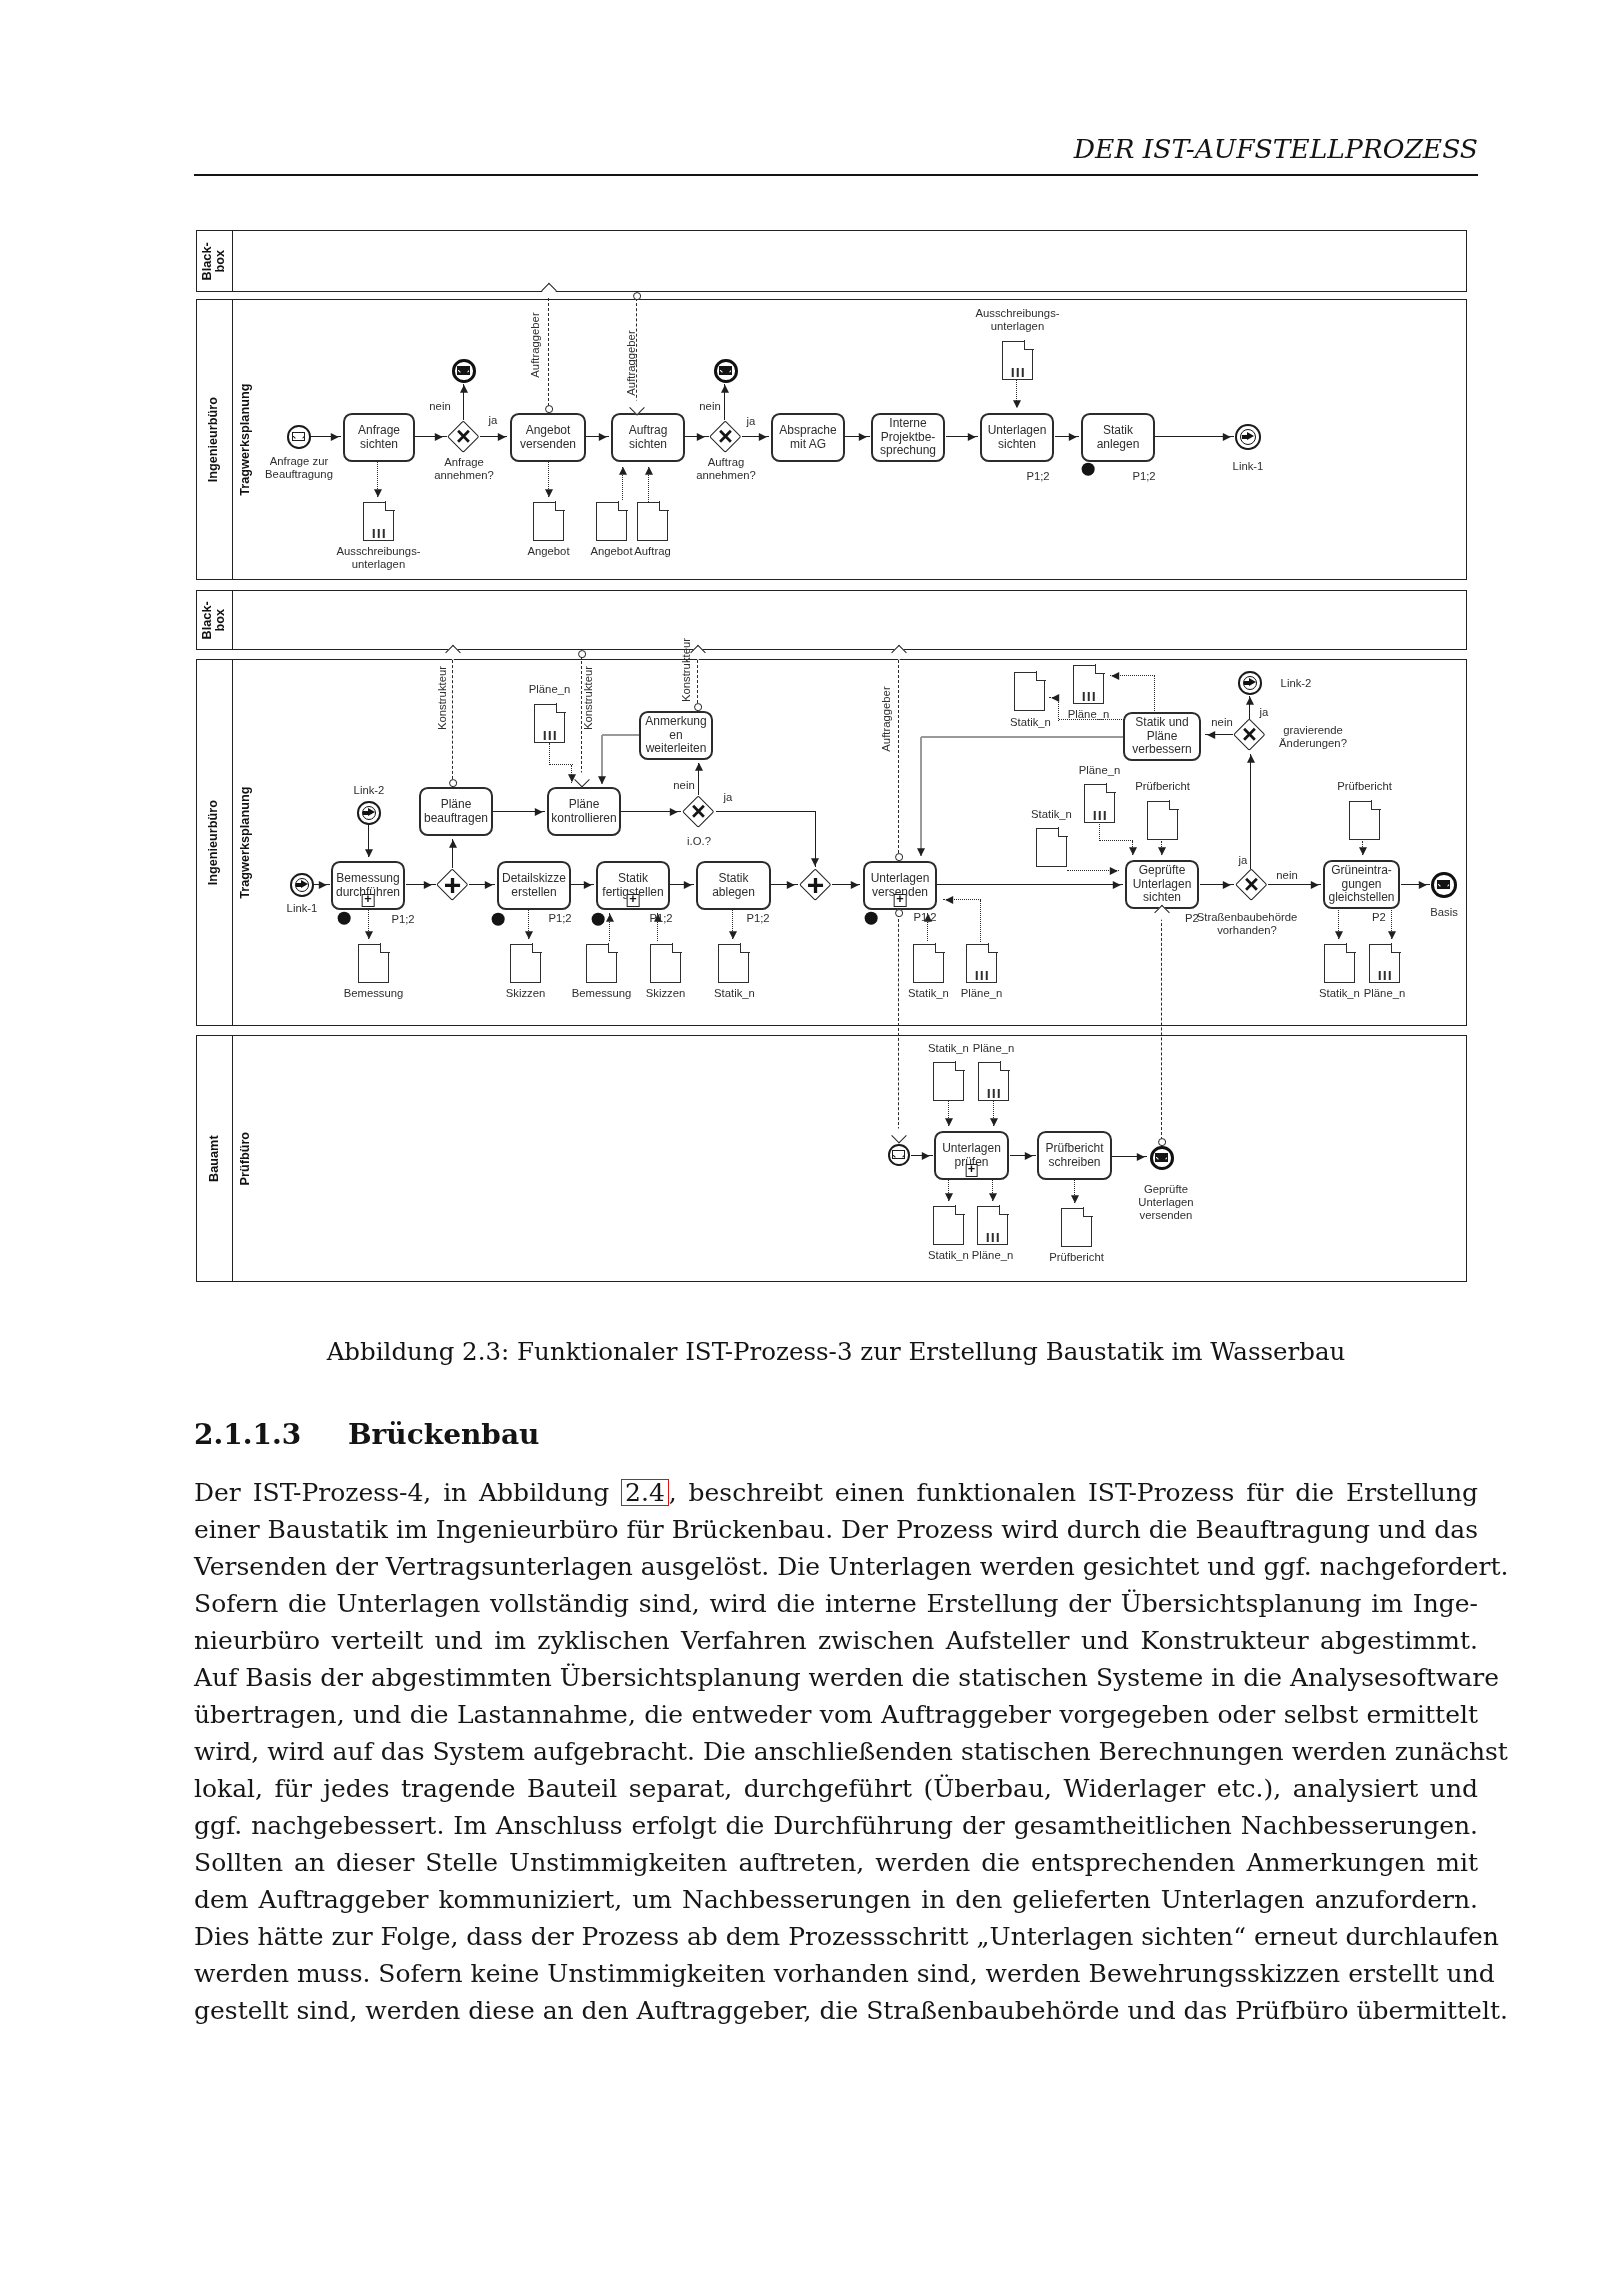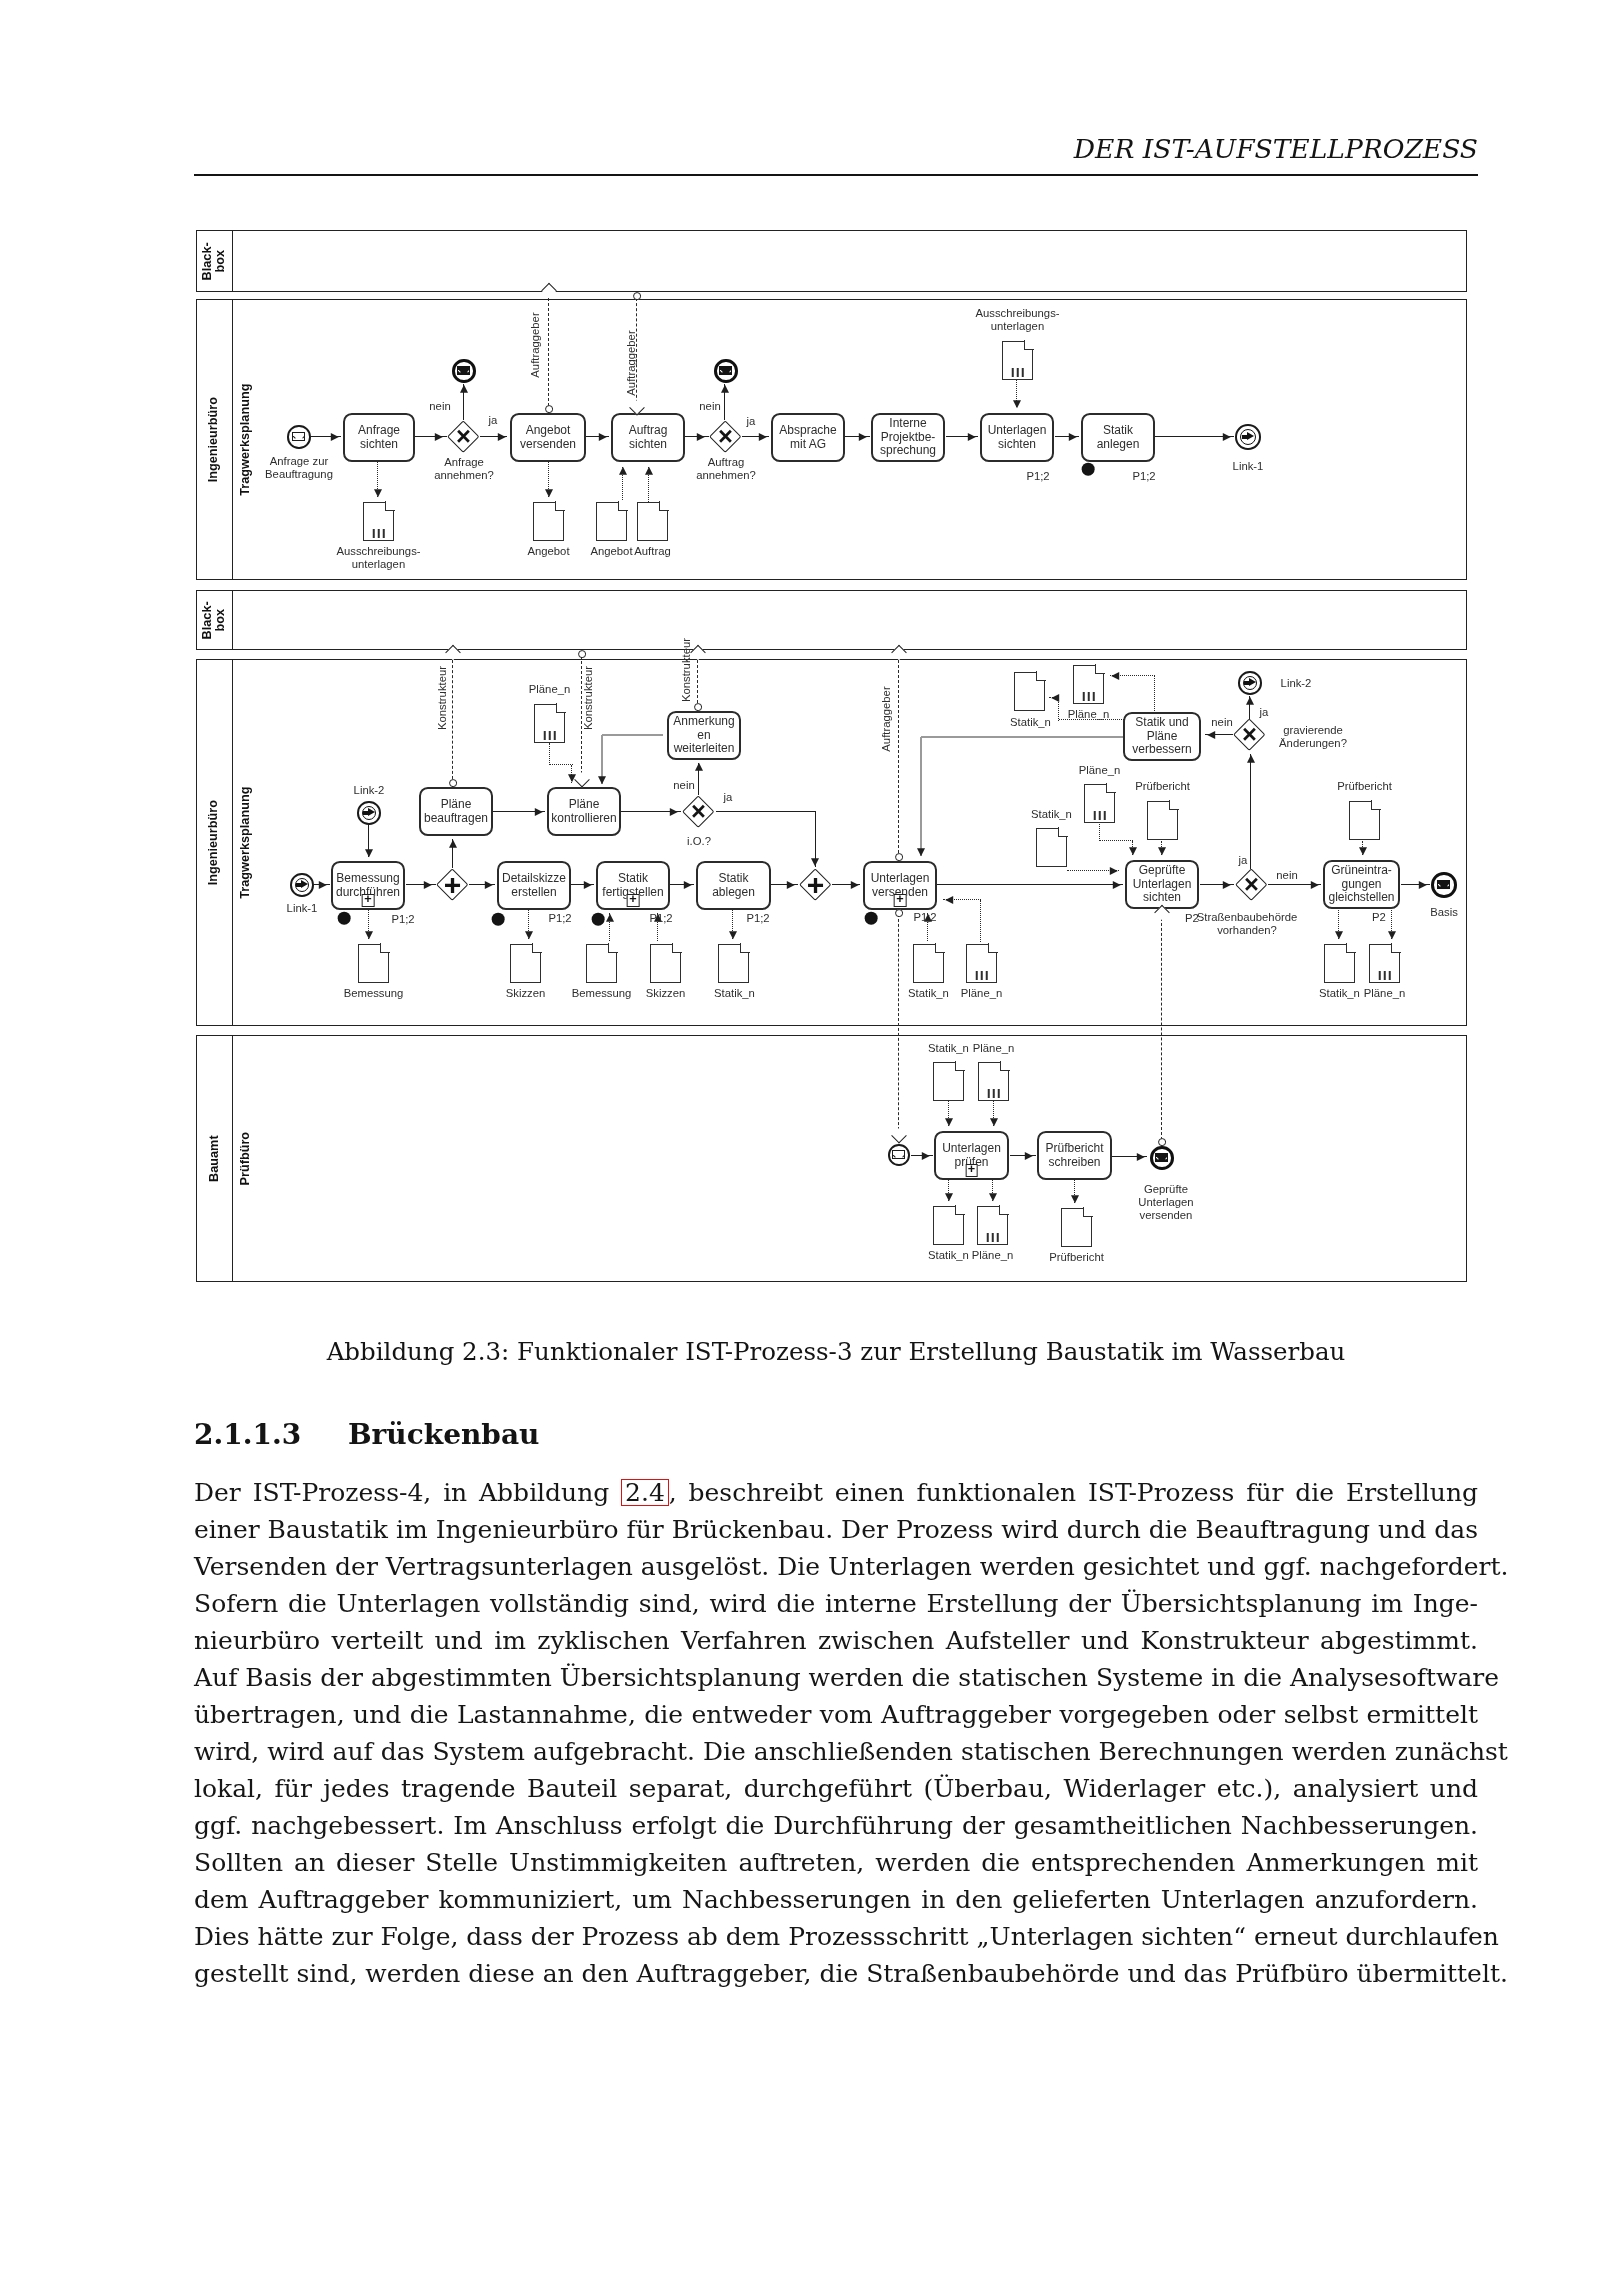--- a/index.html
+++ b/index.html
@@ -248,7 +248,7 @@
         <span>Pläne
 kontrollieren</span>
       </div>
-      <div class="task" style="left: 667px; top: 711px; width: 74px; height: 49px;">
+      <div class="task" style="left: 639px; top: 711px; width: 74px; height: 49px;">
         <span>Anmerkung
 en
 weiterleiten</span>

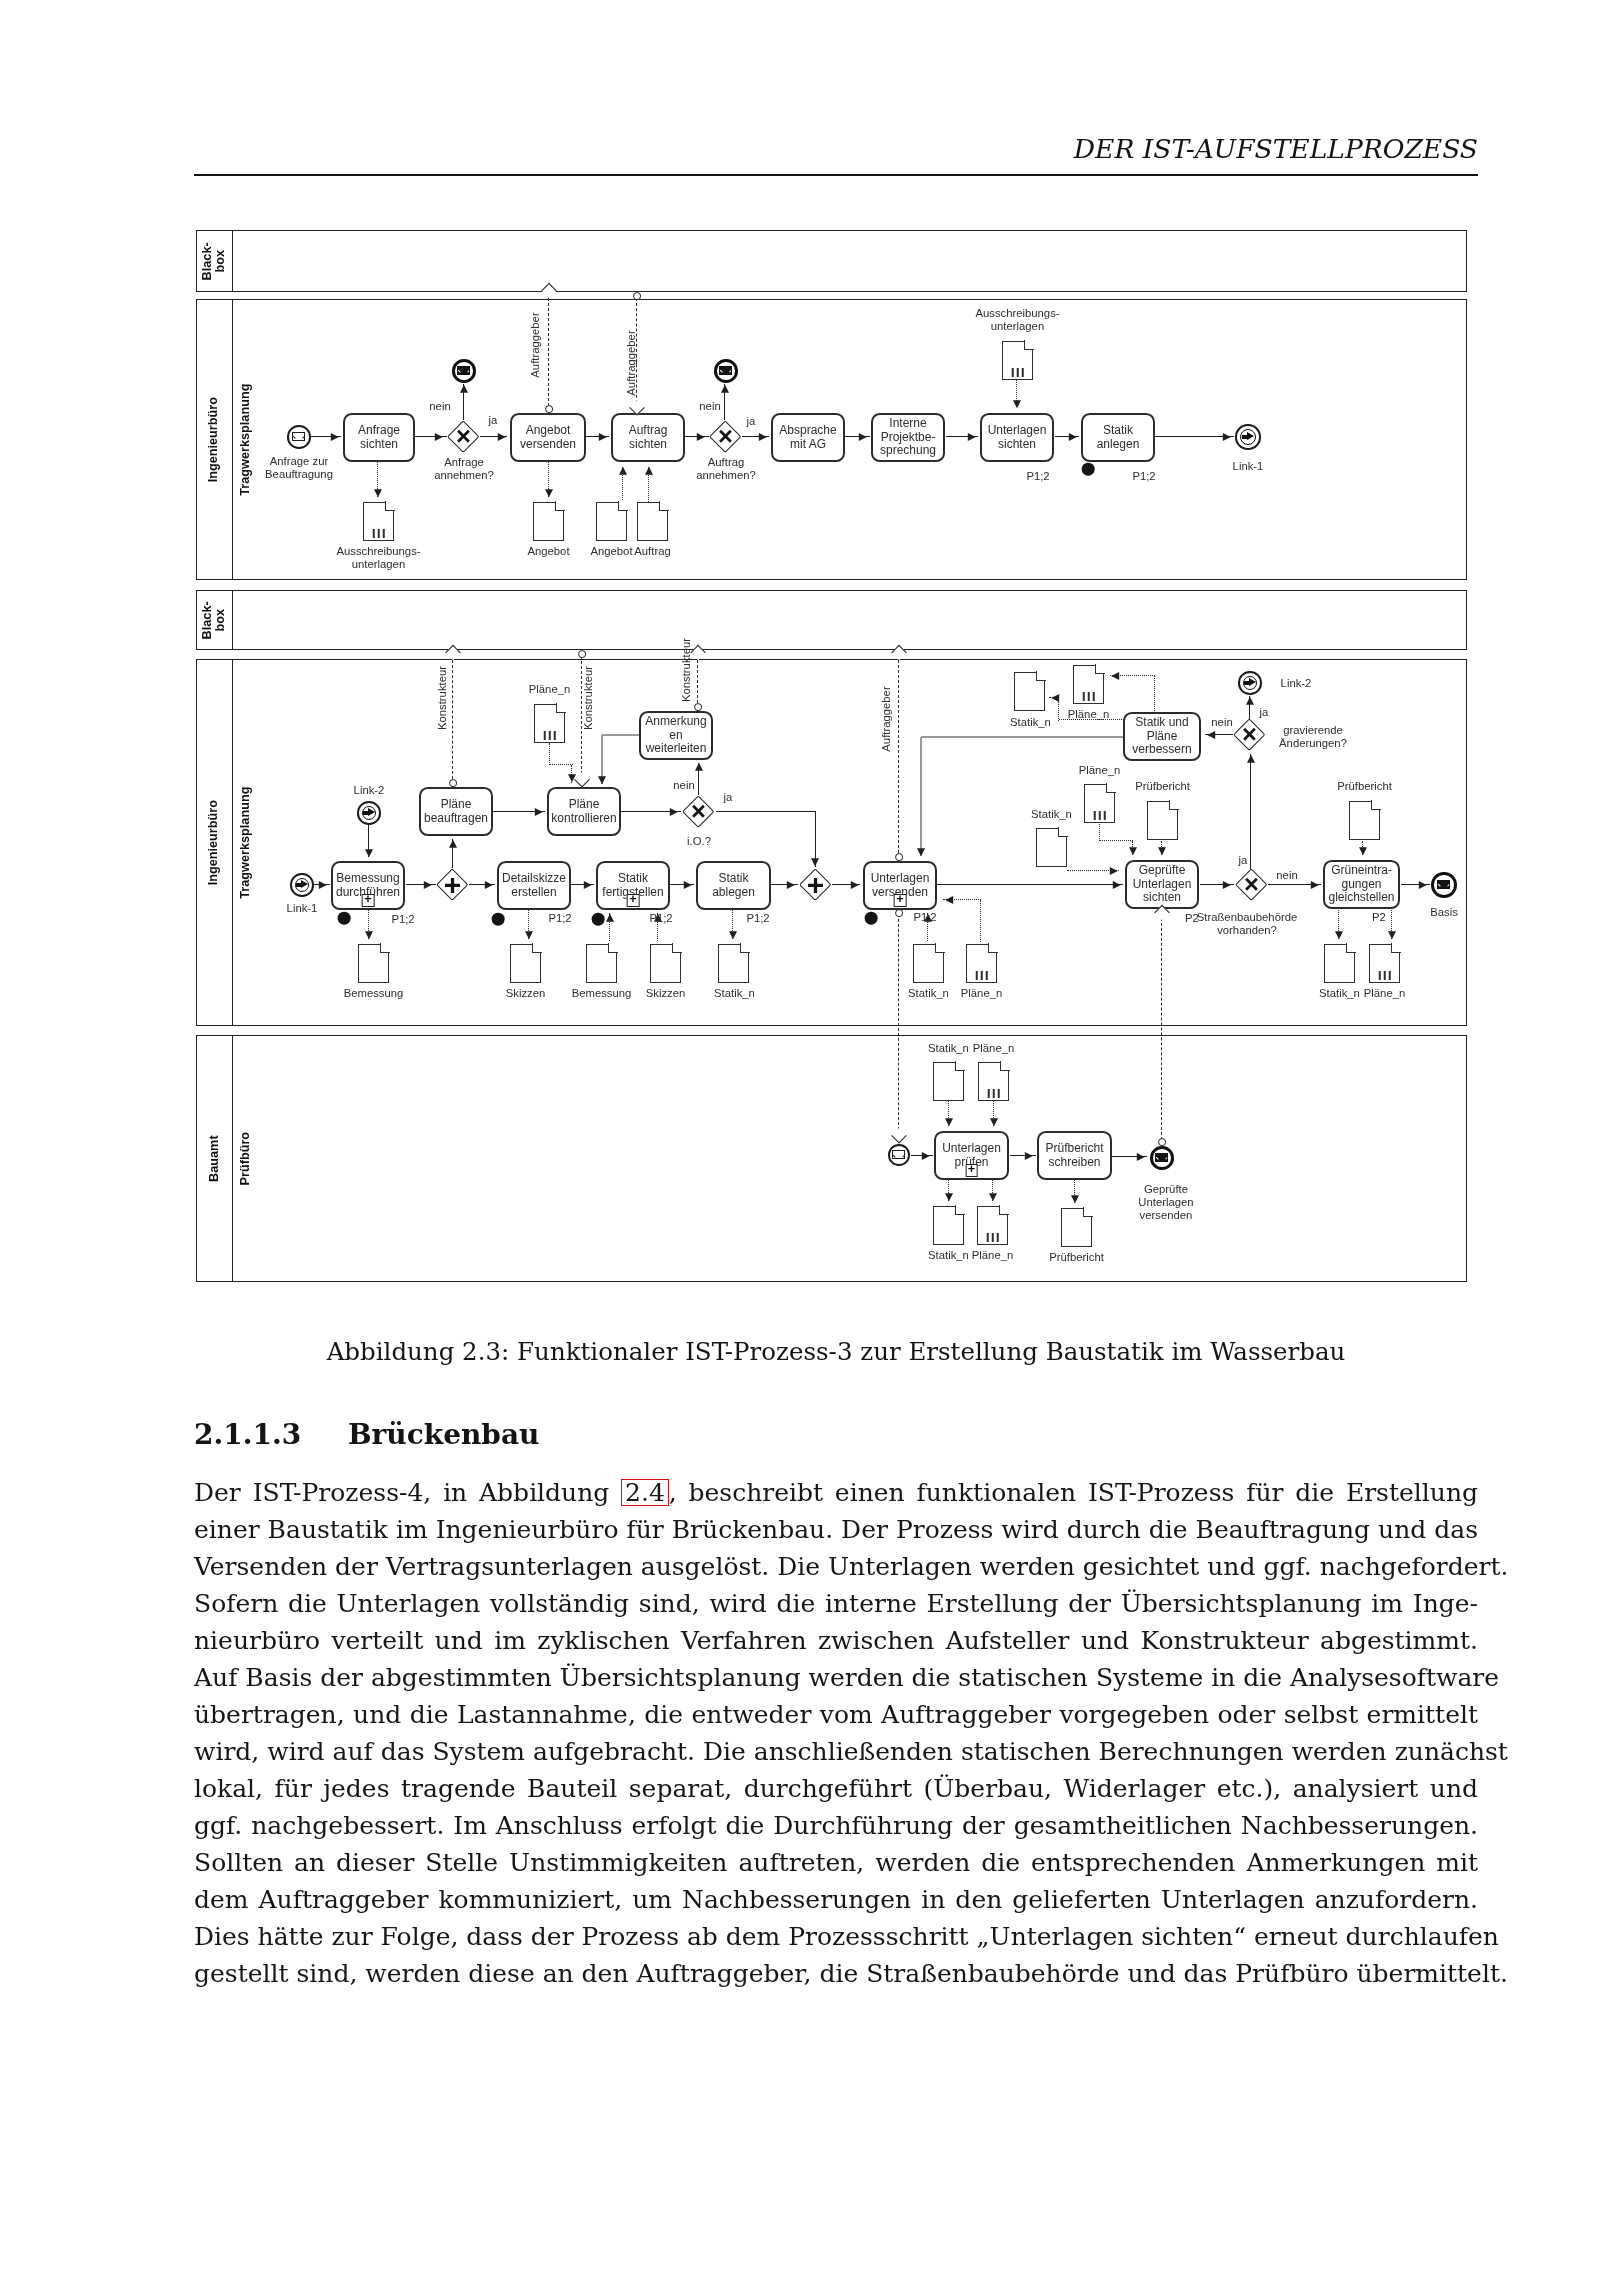--- a/index.html
+++ b/index.html
@@ -628,6 +628,7 @@
       <div class="bline">Sollten an dieser Stelle Unstimmigkeiten auftreten, werden die entsprechenden Anmerkungen mit</div>
       <div class="bline">dem Auftraggeber kommuniziert, um Nachbesserungen in den gelieferten Unterlagen anzufordern.</div>
       <div class="bline">Dies hätte zur Folge, dass der Prozess ab dem Prozessschritt „Unterlagen sichten“ erneut durchlaufen</div>
+      <div class="bline">werden muss. Sofern keine Unstimmigkeiten vorhanden sind, werden Bewehrungsskizzen erstellt und</div>
       <div class="bline">gestellt sind, werden diese an den Auftraggeber, die Straßenbaubehörde und das Prüfbüro übermittelt.</div>
     </div>
 

